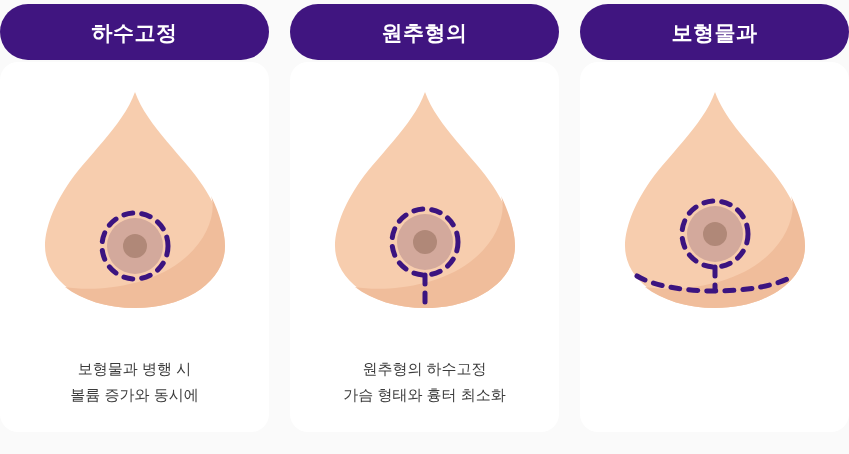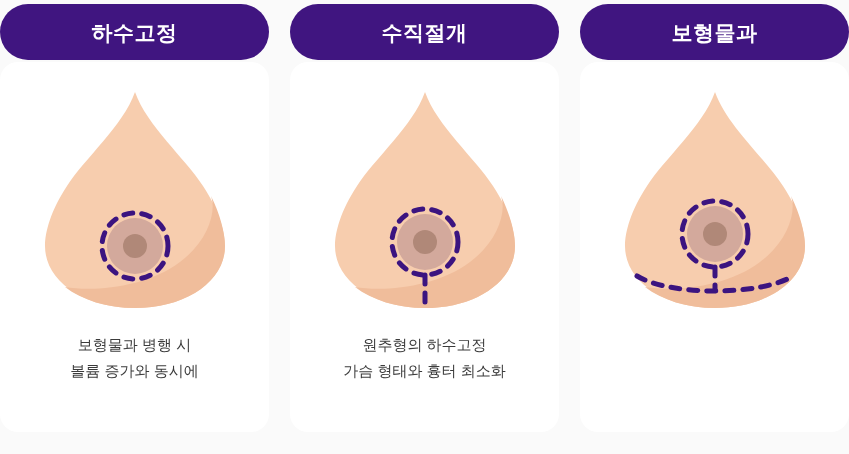--- a/index.html
+++ b/index.html
@@ -147,7 +147,7 @@
     <div class="card-body"></div>
 
     <div class="pill">
-      <span class="pill-label">수직절개</span>
+      <span class="pill-label">원추형의</span>
     </div>
 
     <div class="illustration">

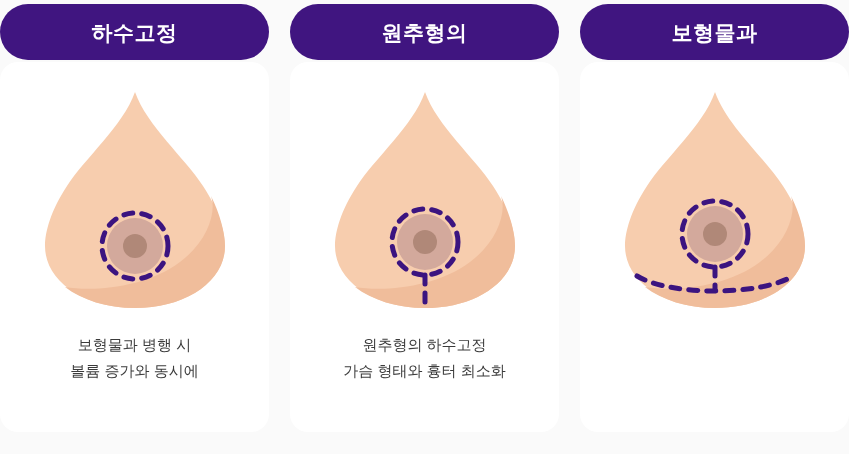--- a/index.html
+++ b/index.html
@@ -86,7 +86,7 @@
   .caption {
     position: absolute;
     left: 0;
-    top: 332px;
+    top: 356px;
     width: 269px;
     z-index: 2;
     text-align: center;

